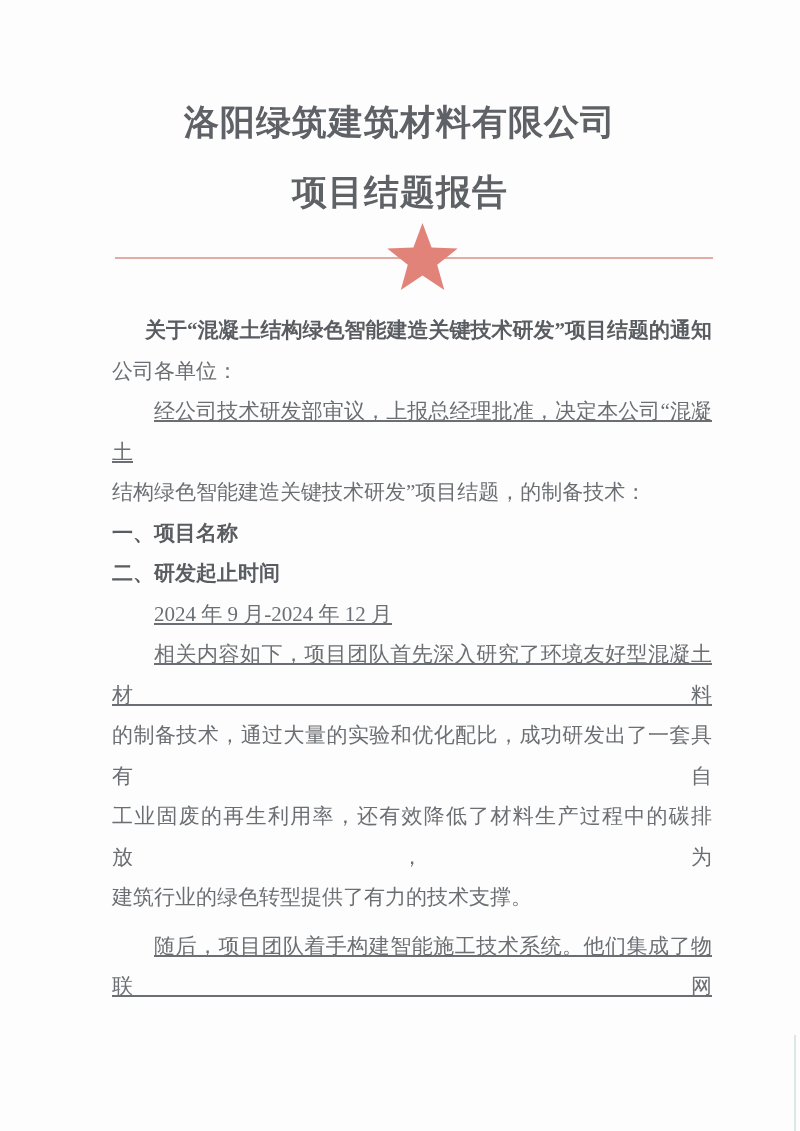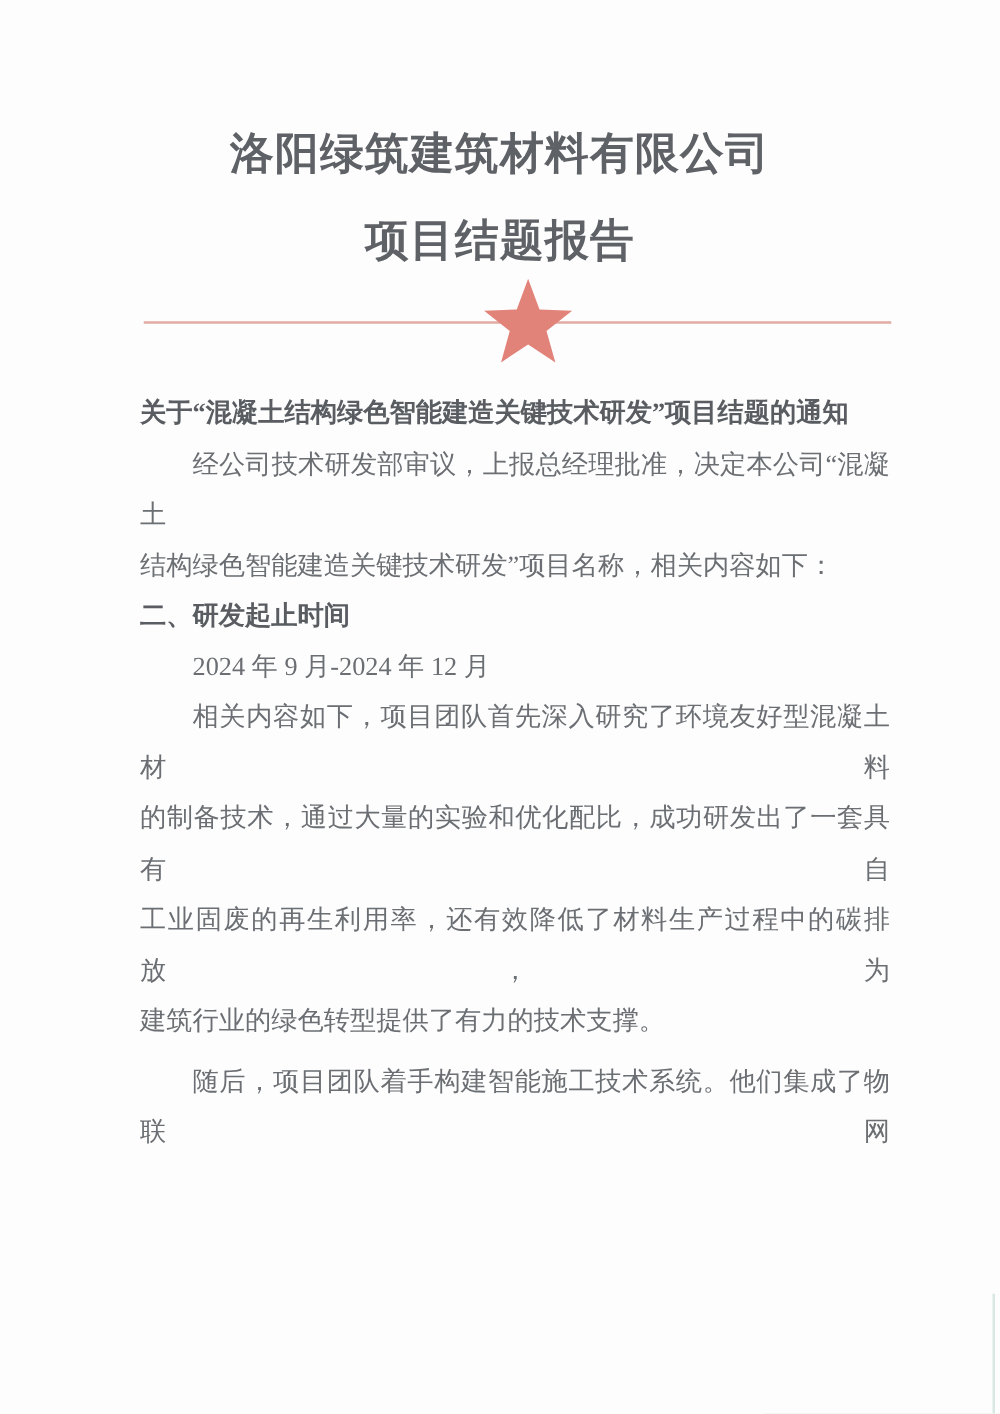--- a/index.html
+++ b/index.html
@@ -68,7 +68,7 @@
   }
   .line { width: 600px; white-space: nowrap; }
   .bold { font-weight: bold; color: var(--text_strong); }
-  .center { text-align: left; white-space: normal; }
+  .center { text-align: right; white-space: normal; }
   .indent { text-indent: 42px; }
   .fill {
     white-space: normal;

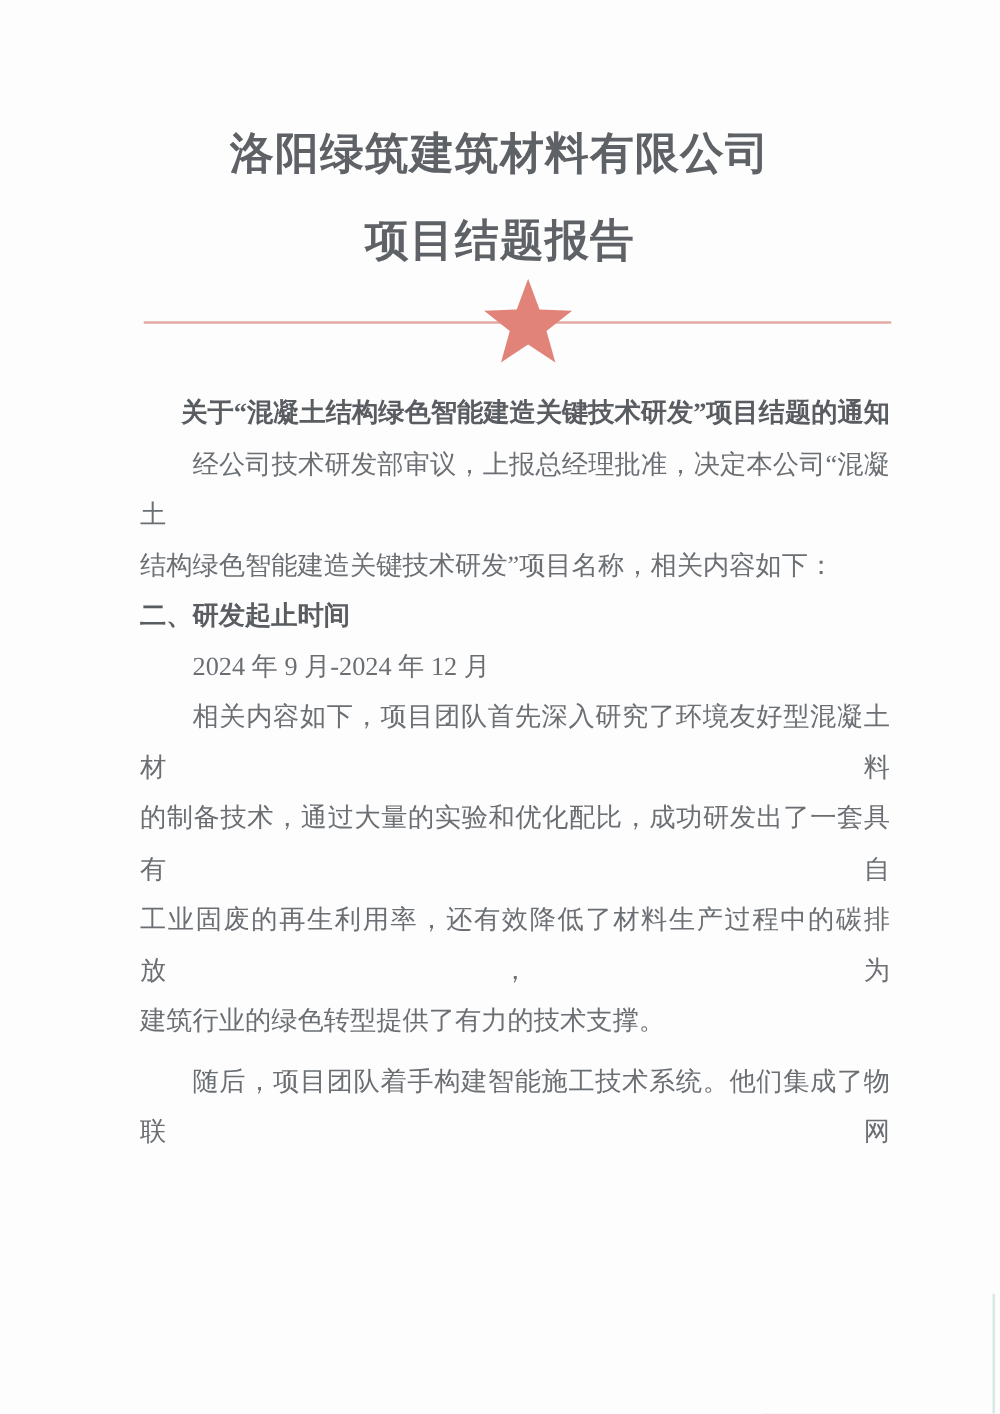--- a/index.html
+++ b/index.html
@@ -106,6 +106,7 @@
   <div class="doc-body">
 
     <div class="line center bold">关于“混凝土结构绿色智能建造关键技术研发”项目结题的通知</div>
+    <div class="line">公司各单位：</div>
 
     <div class="line fill indent">经公司技术研发部审议，上报总经理批准，决定本公司“混凝土</div>
     <div class="line">结构绿色智能建造关键技术研发”项目名称，相关内容如下：</div>

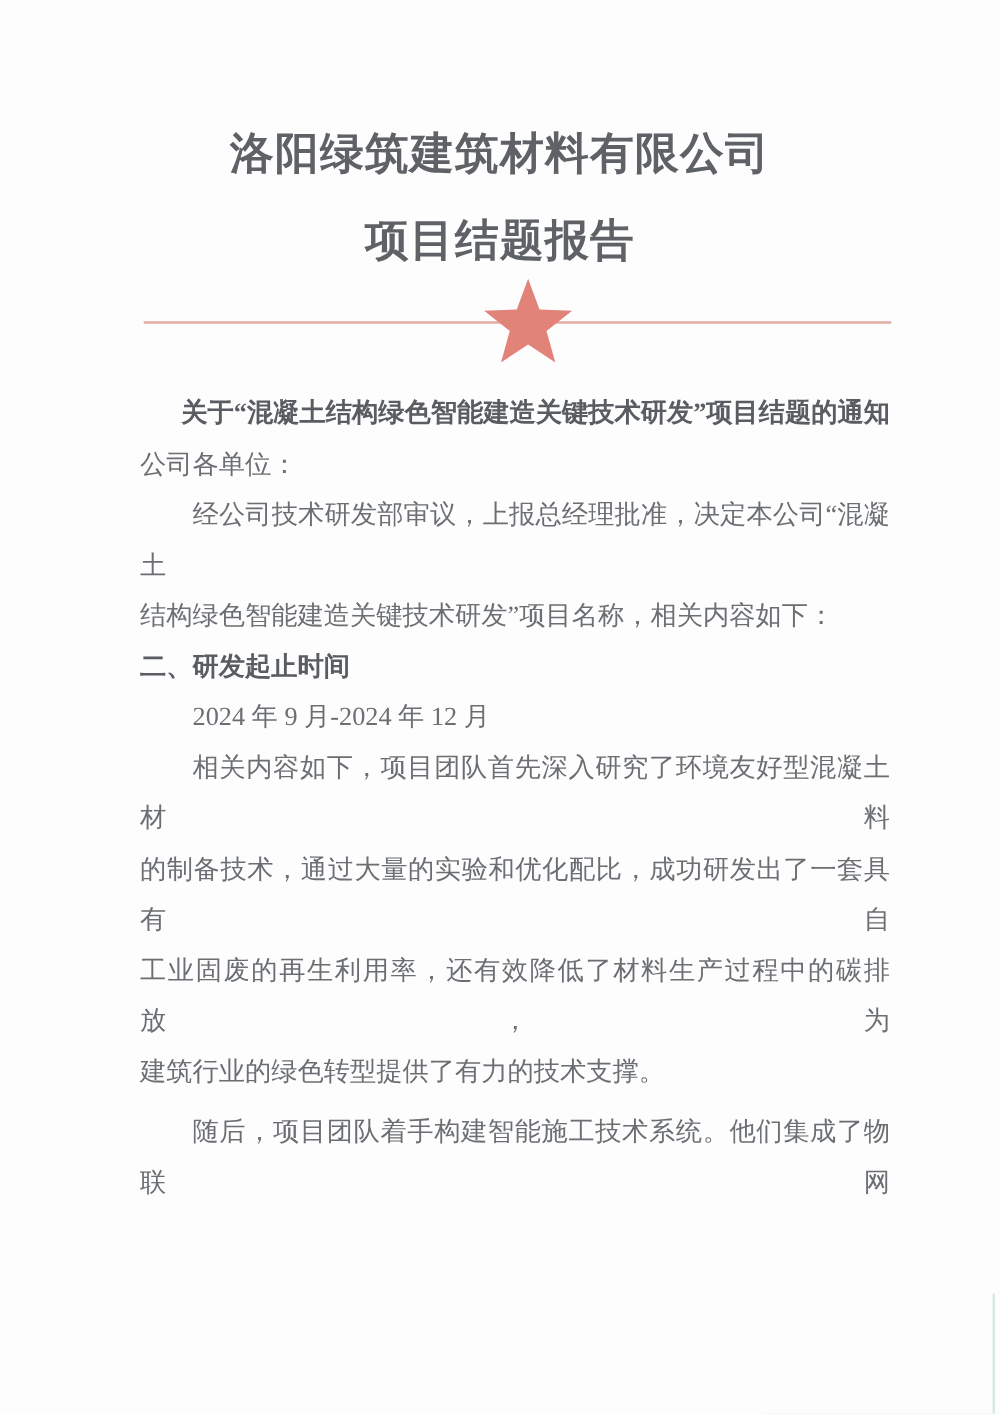--- a/index.html
+++ b/index.html
@@ -69,7 +69,7 @@
   .line { width: 600px; white-space: nowrap; }
   .bold { font-weight: bold; color: var(--text_strong); }
   .center { text-align: right; white-space: normal; }
-  .indent { text-indent: 42px; }
+  .indent { text-indent: 42px; text-decoration: underline; }
   .fill {
     white-space: normal;
     text-align: justify;

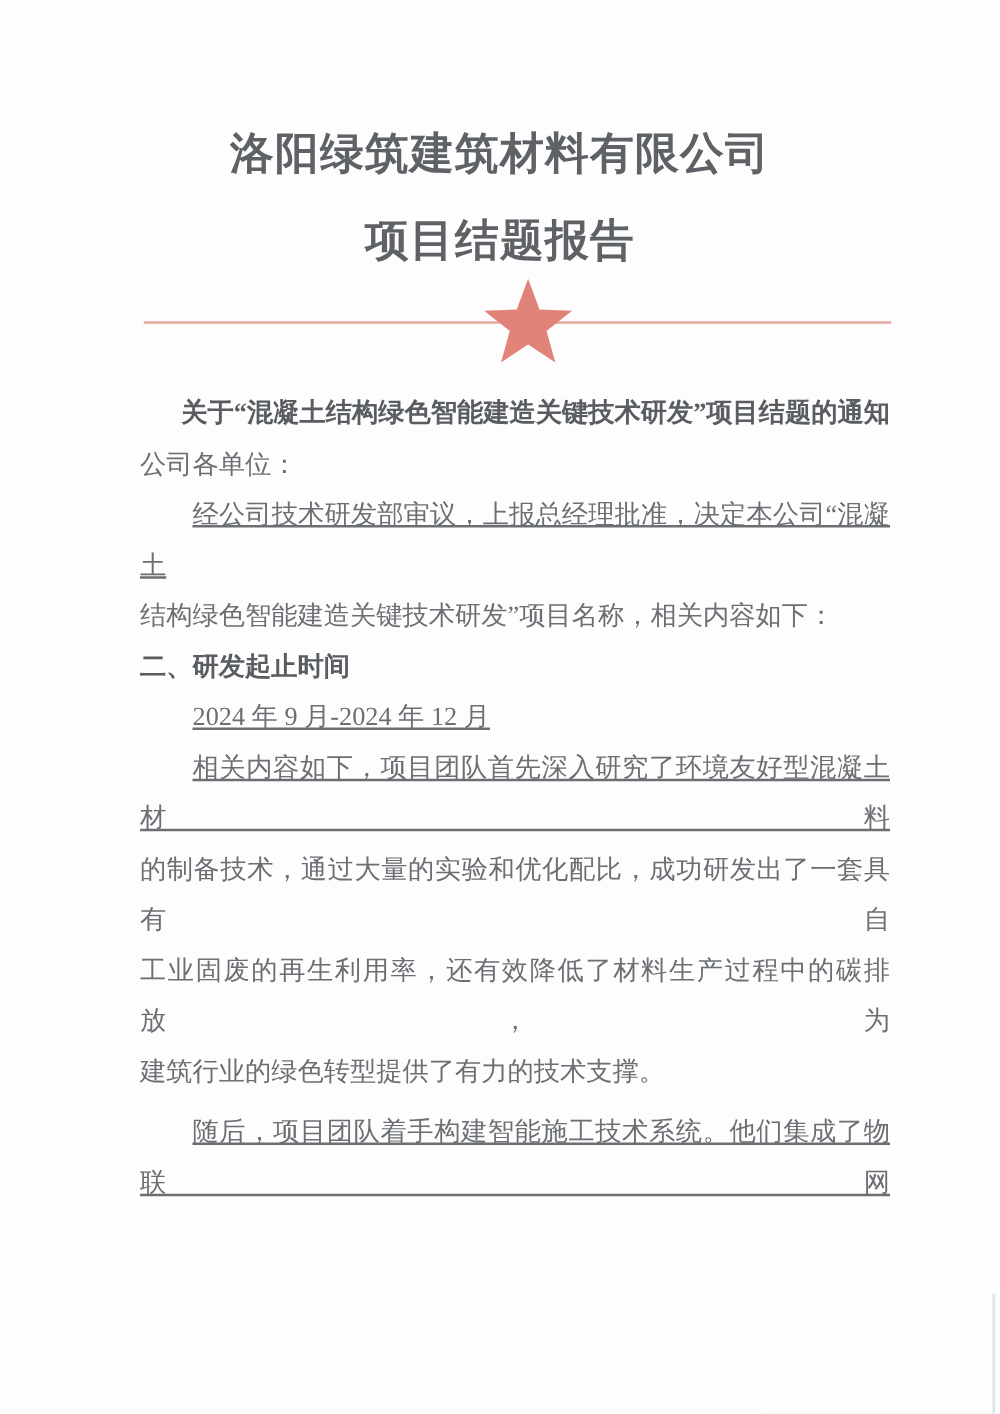--- a/index.html
+++ b/index.html
@@ -109,7 +109,7 @@
     <div class="line">公司各单位：</div>
 
     <div class="line fill indent">经公司技术研发部审议，上报总经理批准，决定本公司“混凝土</div>
-    <div class="line">结构绿色智能建造关键技术研发”项目名称，相关内容如下：</div>
+    <div class="line">结构绿色智能建造关键技术研发”项目结题，的制备技术：</div>
 
 
     <div class="line bold">二、研发起止时间</div>

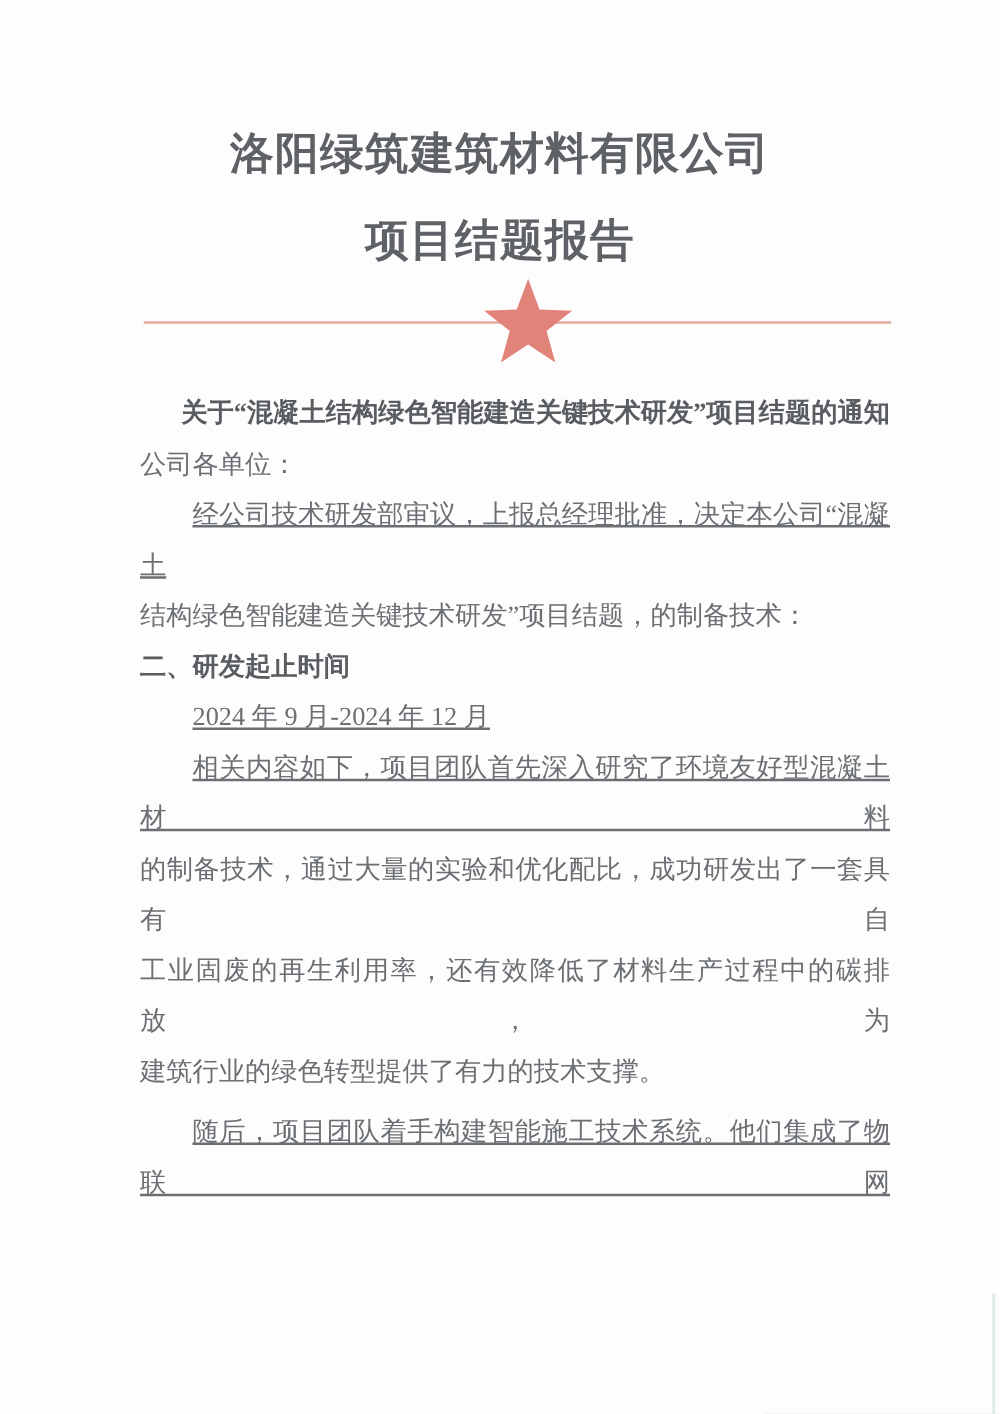--- a/index.html
+++ b/index.html
@@ -111,6 +111,7 @@
     <div class="line fill indent">经公司技术研发部审议，上报总经理批准，决定本公司“混凝土</div>
     <div class="line">结构绿色智能建造关键技术研发”项目结题，的制备技术：</div>
 
+    <div class="line bold">一、项目名称</div>
 
     <div class="line bold">二、研发起止时间</div>
     <div class="line indent">2024 年 9 月-2024 年 12 月</div>

